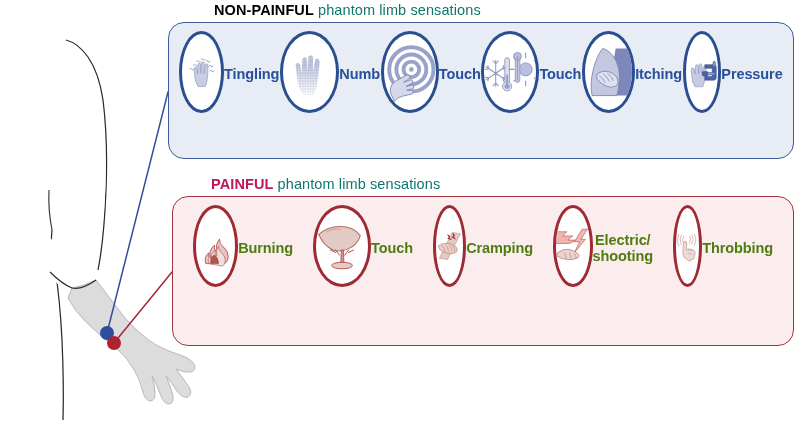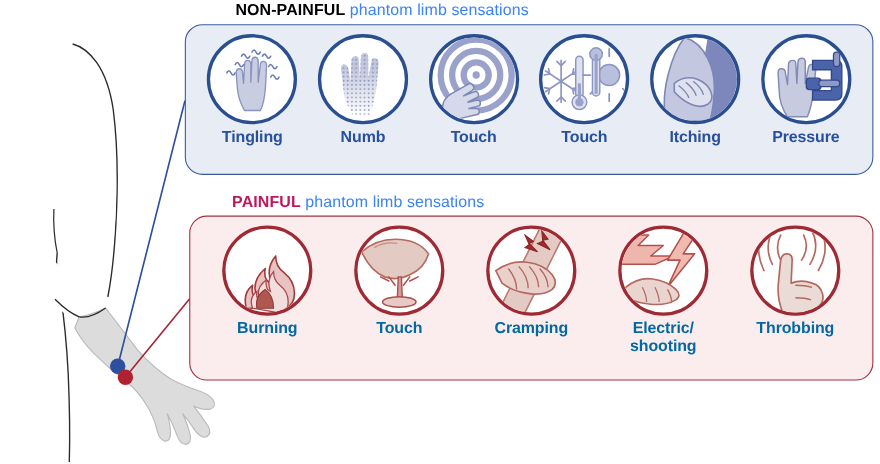--- a/index.html
+++ b/index.html
@@ -26,7 +26,7 @@
     letter-spacing:.1px;
   }
   .heading .kw{font-weight:bold;}
-  .heading .rest{color:#3b82f6;font-weight:normal;}
+  .heading .rest{color:#0f766e;font-weight:normal;}
   #heading-nonpainful{left:214px;top:2px;}
   #heading-nonpainful .kw{color:#000000;}
   #heading-painful{left:211px;top:176px;}

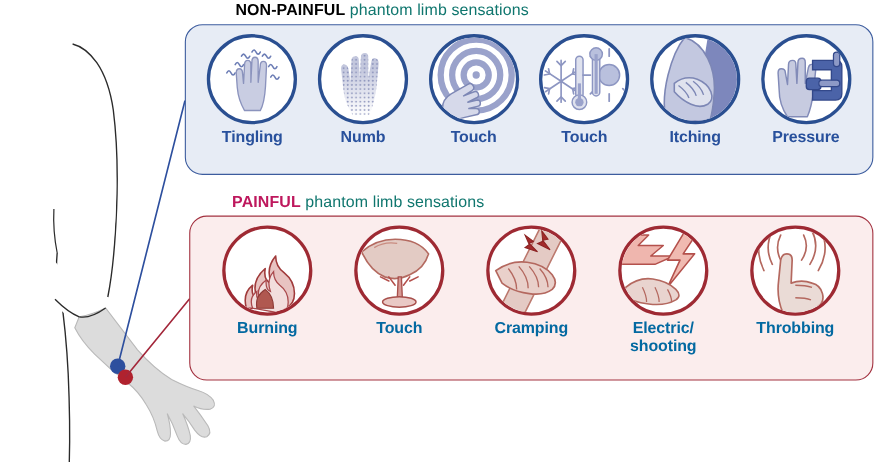--- a/index.html
+++ b/index.html
@@ -60,7 +60,7 @@
   }
   .cell{
     display:flex;
-    flex-direction:column;
+    flex-direction:row;
     align-items:center;
     width:100px;
   }

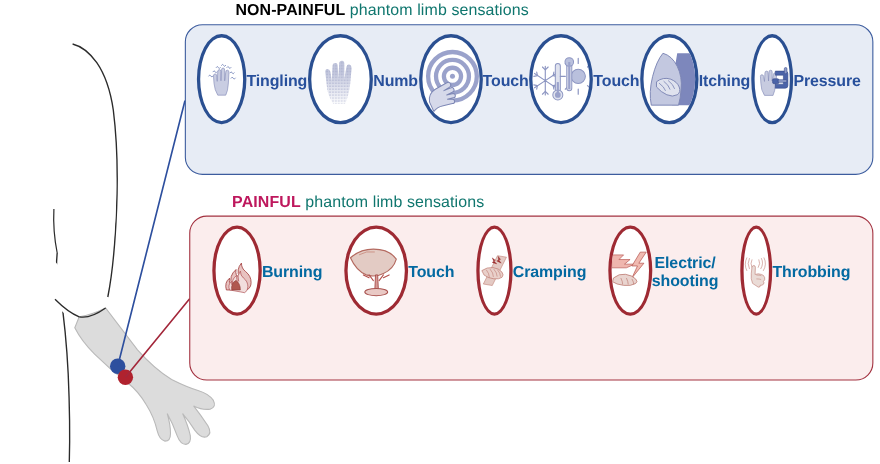--- a/index.html
+++ b/index.html
@@ -85,7 +85,7 @@
     letter-spacing:-.1px;
   }
   #panel-nonpainful .caption{color:#28509c;}
-  #panel-painful .caption{color:#0369a1;}
+  #panel-painful .caption{color:#4d7c0f;}
   .caption .l2{display:block;}
 </style>
 </head>

